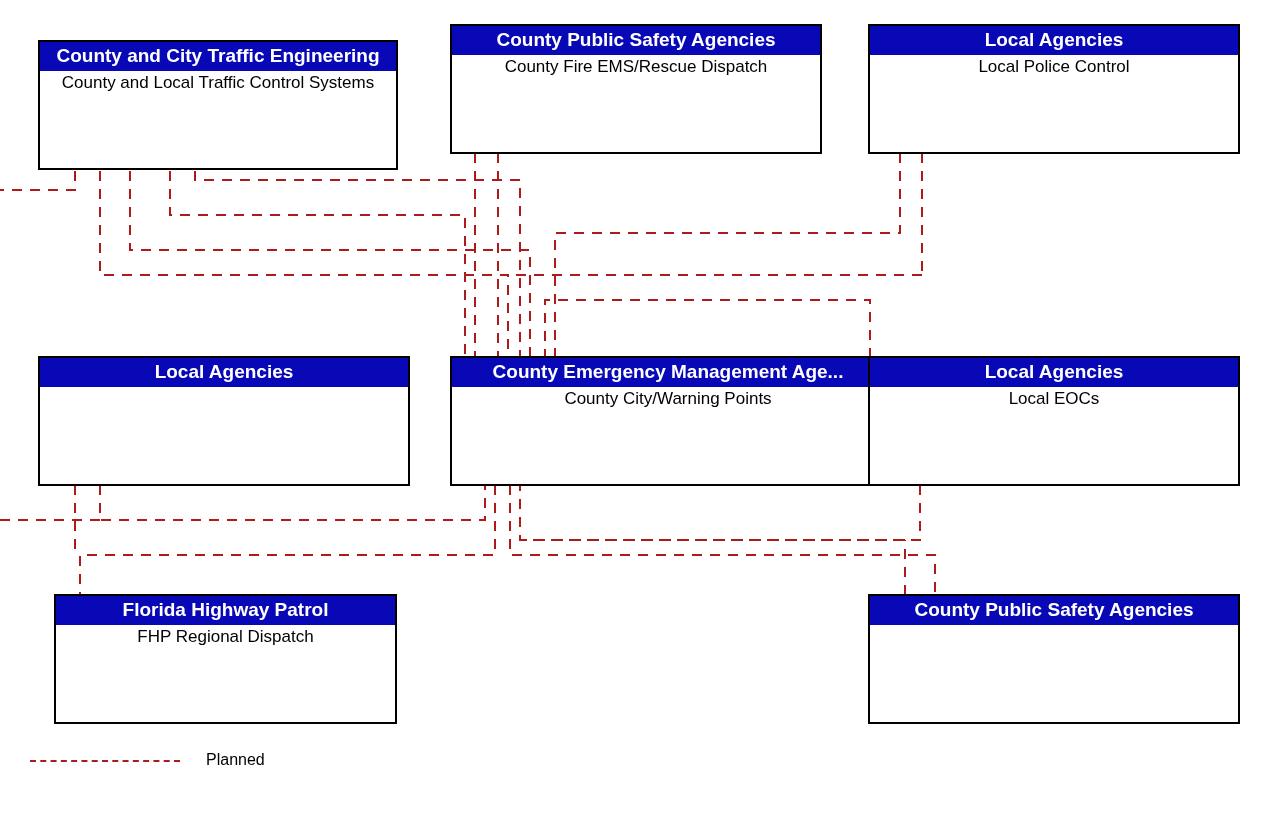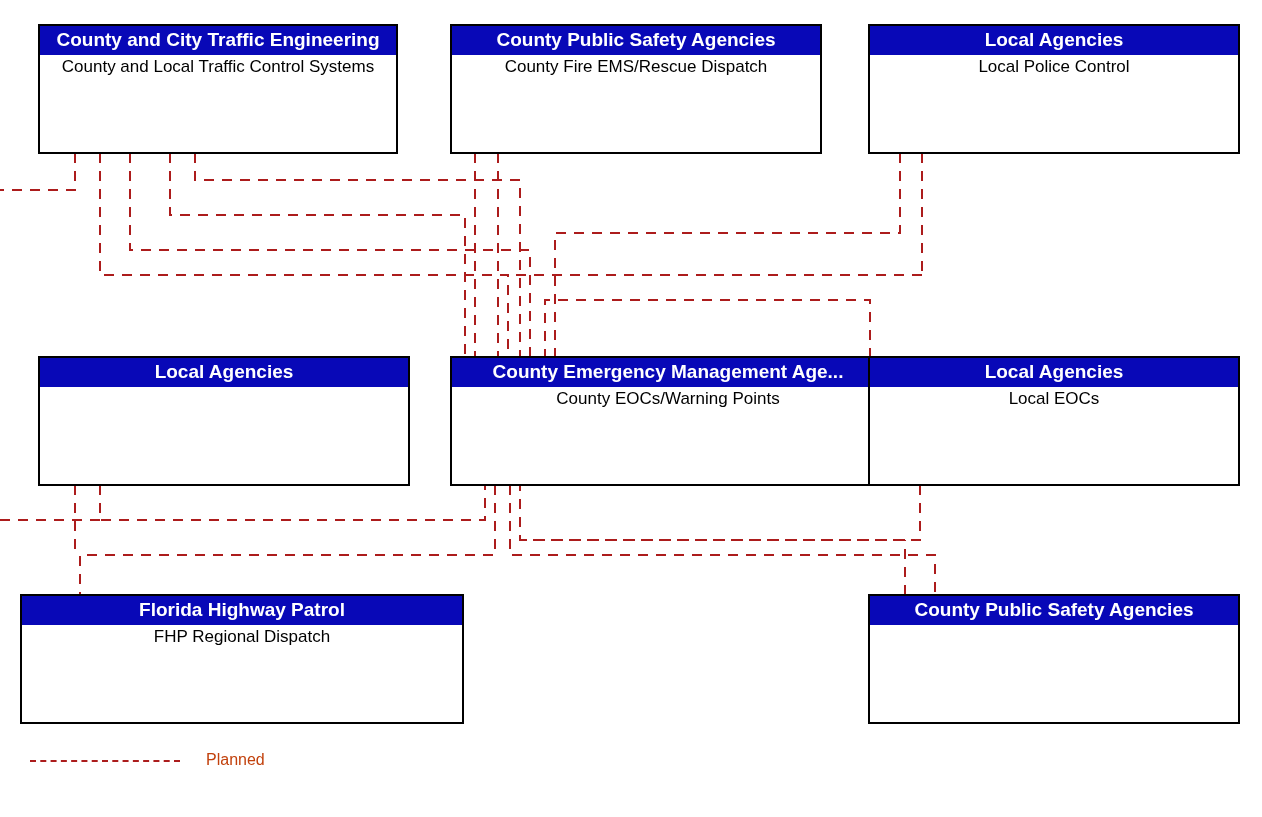--- a/index.html
+++ b/index.html
@@ -104,7 +104,7 @@
   </g>
 </svg>
 
-<div class="node" style="left:38px; top:24px; width:360px; height:130px;">
+<div class="node" style="left:38px; top:40px; width:360px; height:130px;">
   <div class="node-header">County and City Traffic Engineering</div>
   <div class="node-body">County and Local Traffic Control Systems</div>
 </div>

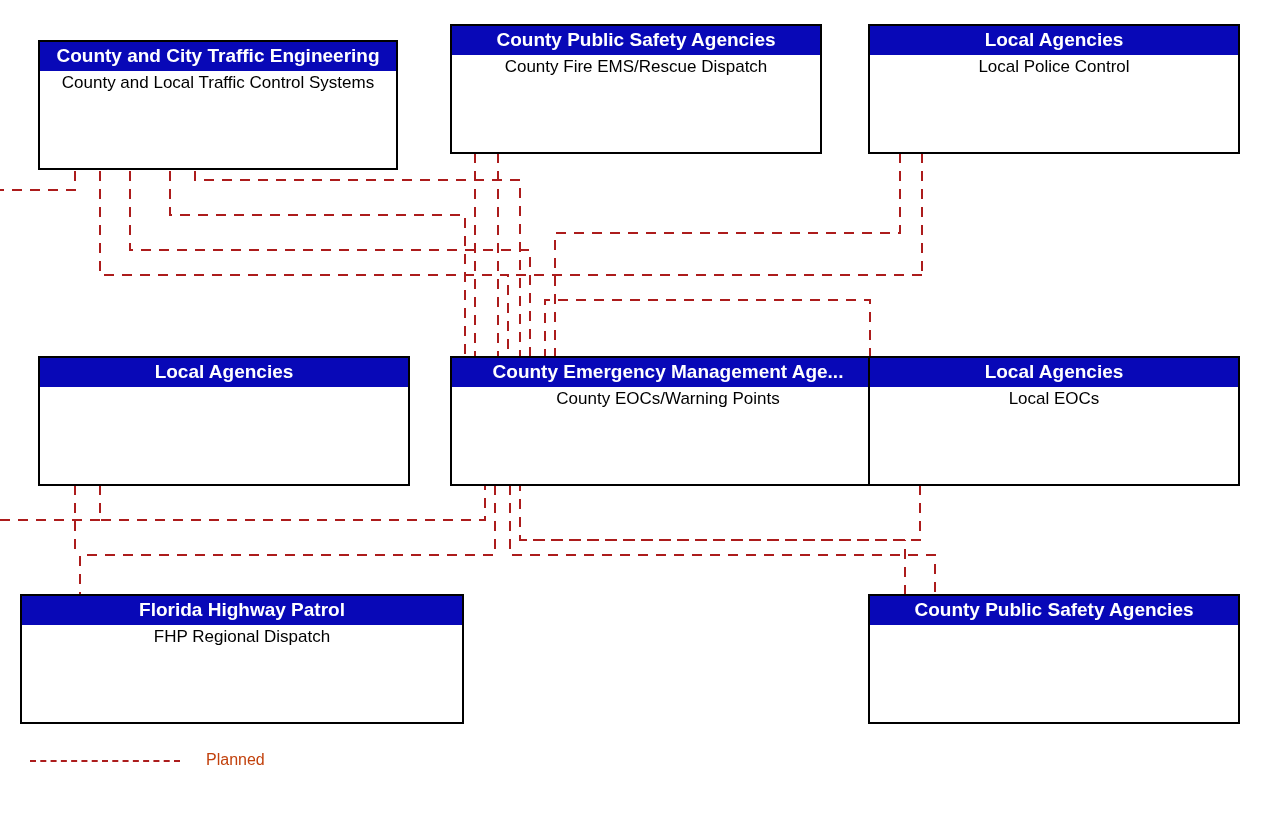--- a/index.html
+++ b/index.html
@@ -125,7 +125,7 @@
 
 <div class="node" style="left:450px; top:356px; width:436px; height:130px;">
   <div class="node-header">County Emergency Management Age...</div>
-  <div class="node-body">County EOCs/Warning Points</div>
+  <div class="node-body">County City/Warning Points</div>
 </div>
 
 <div class="node" style="left:868px; top:356px; width:372px; height:130px;">

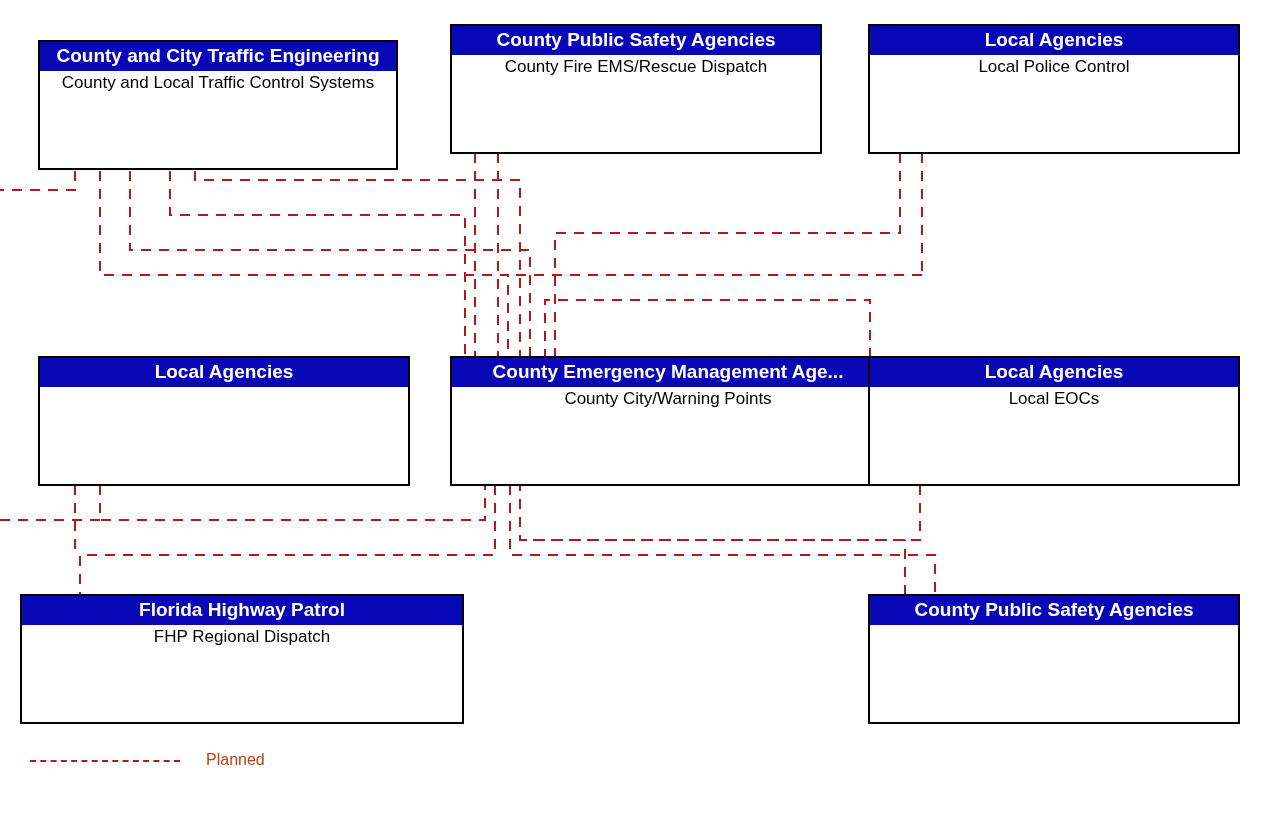--- a/index.html
+++ b/index.html
@@ -133,7 +133,7 @@
   <div class="node-body">Local EOCs</div>
 </div>
 
-<div class="node" style="left:20px; top:594px; width:444px; height:130px;">
+<div class="node" style="left:54px; top:594px; width:343px; height:130px;">
   <div class="node-header">Florida Highway Patrol</div>
   <div class="node-body">FHP Regional Dispatch</div>
 </div>

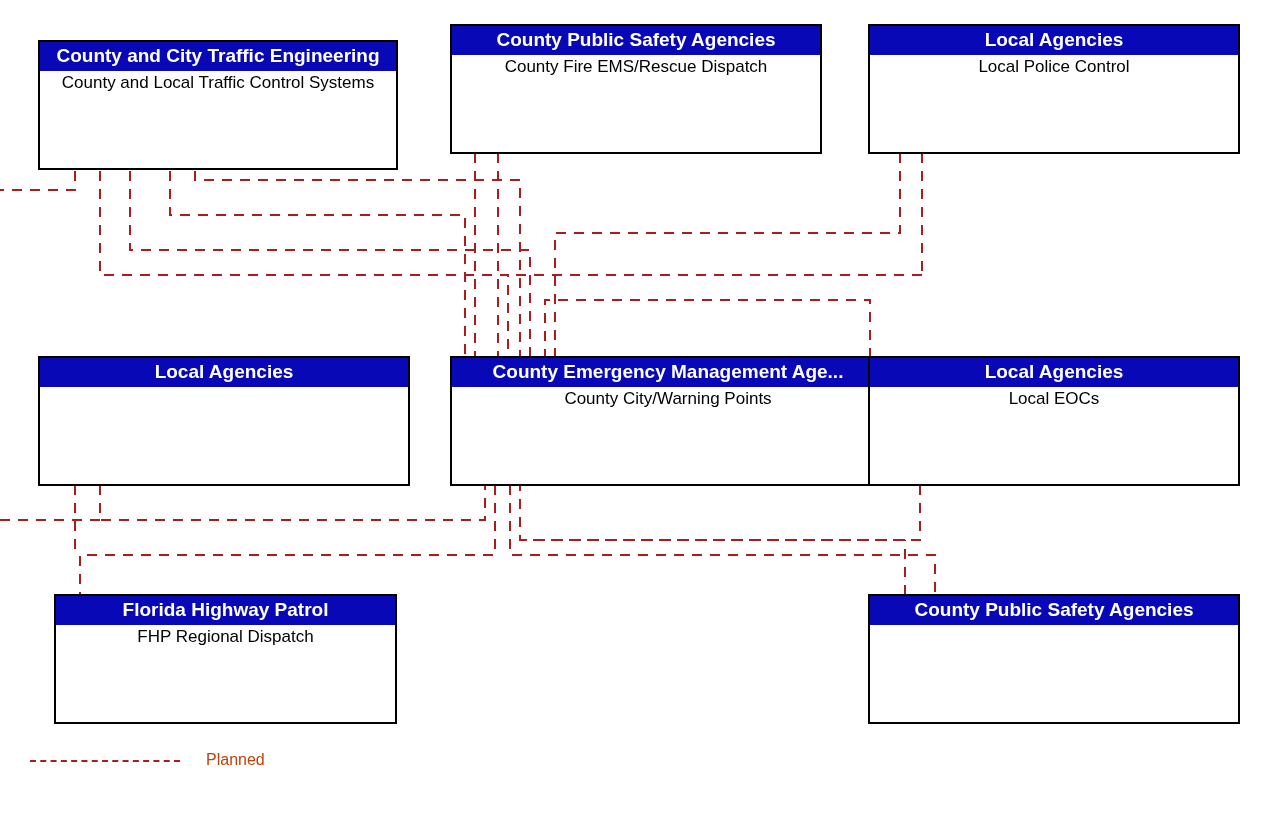--- a/index.html
+++ b/index.html
@@ -53,7 +53,7 @@
   }
   .legend-label {
     position: absolute;
-    color: #c2410c;
+    color: #000000;
     font-size: 16px;
   }
 </style>

